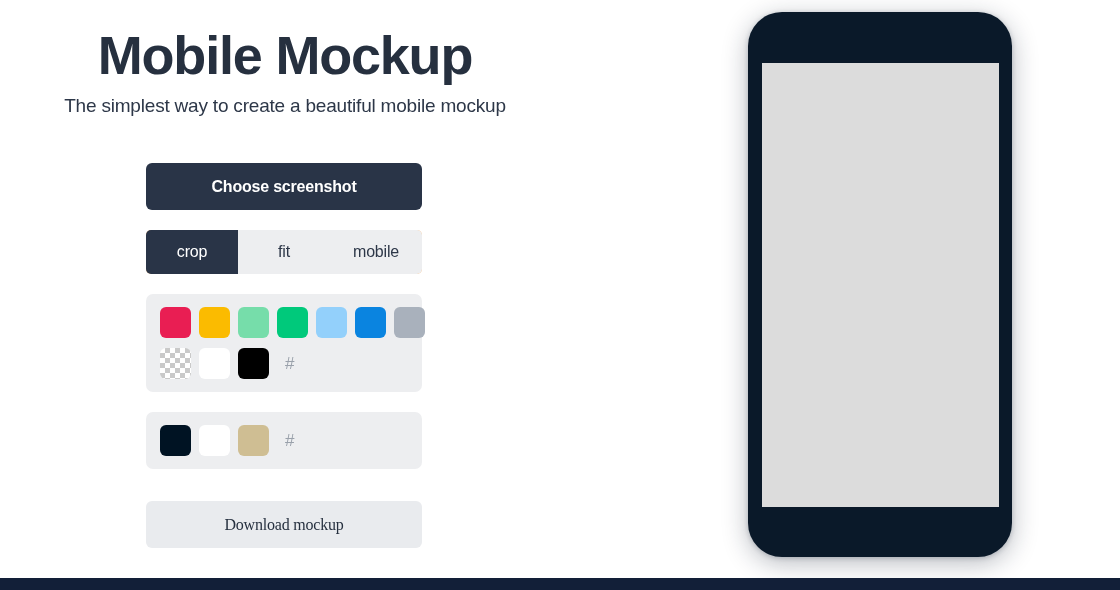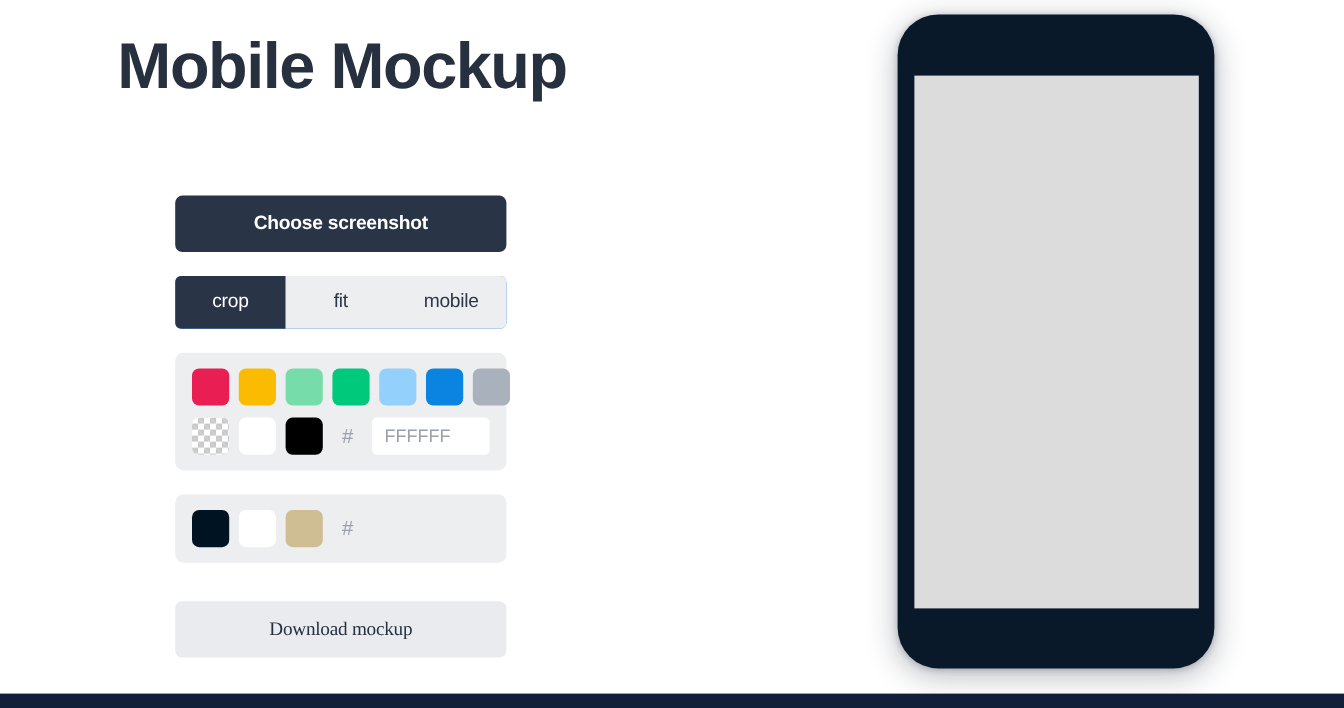--- a/index.html
+++ b/index.html
@@ -225,6 +225,7 @@
 
   <h1 class="page-title">Mobile Mockup</h1>
 
+  <p class="page-subtitle">The simplest way to create a beautiful mobile mockup</p>
 
   <div class="controls">
 

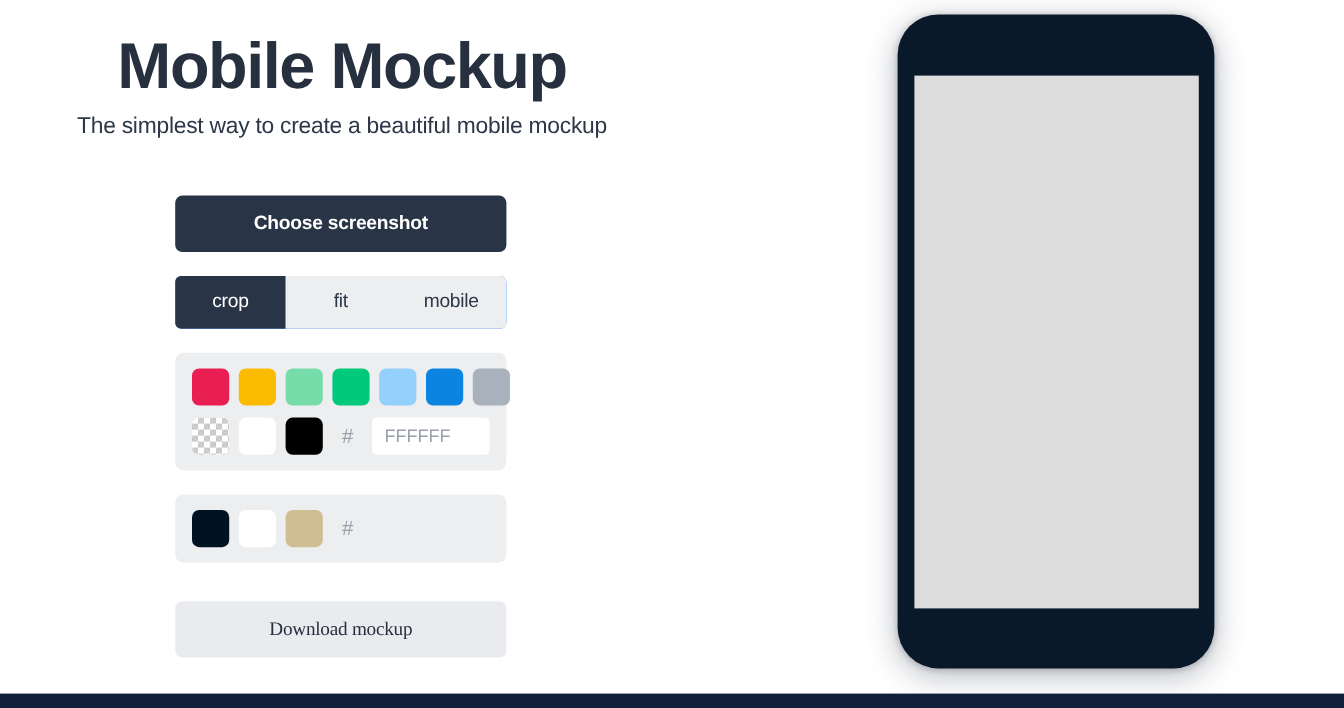--- a/index.html
+++ b/index.html
@@ -84,7 +84,7 @@
     margin-top: 20px;
     border-radius: 5px;
     overflow: hidden;
-    background: #3b82f6;
+    background: #fdba74;
   }
   .seg-item {
     flex: 1;

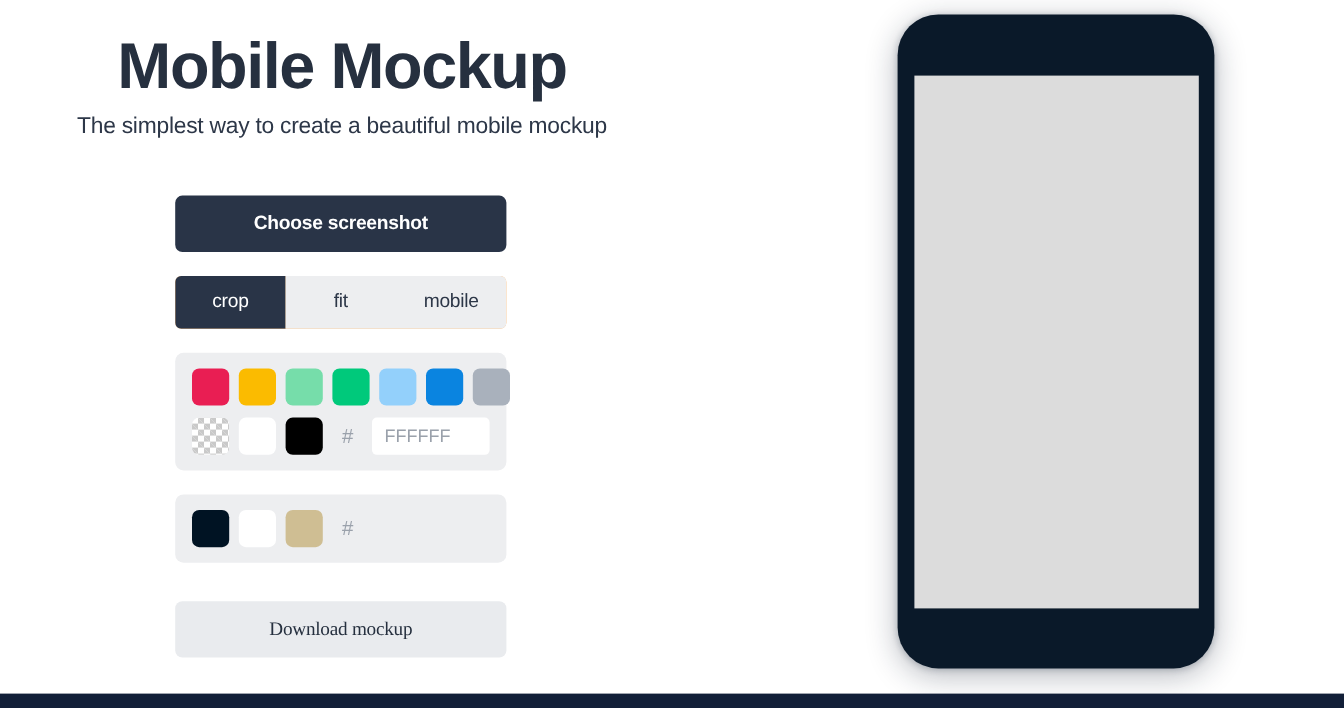--- a/index.html
+++ b/index.html
@@ -252,7 +252,6 @@
         <button class="swatch" style="background:#FFFFFF"></button>
         <button class="swatch" style="background:#000000"></button>
         <span class="hash-label">#</span>
-        <input class="hex-input" type="text" value="" placeholder="FFFFFF" style="">
       </div>
     </div>
 

